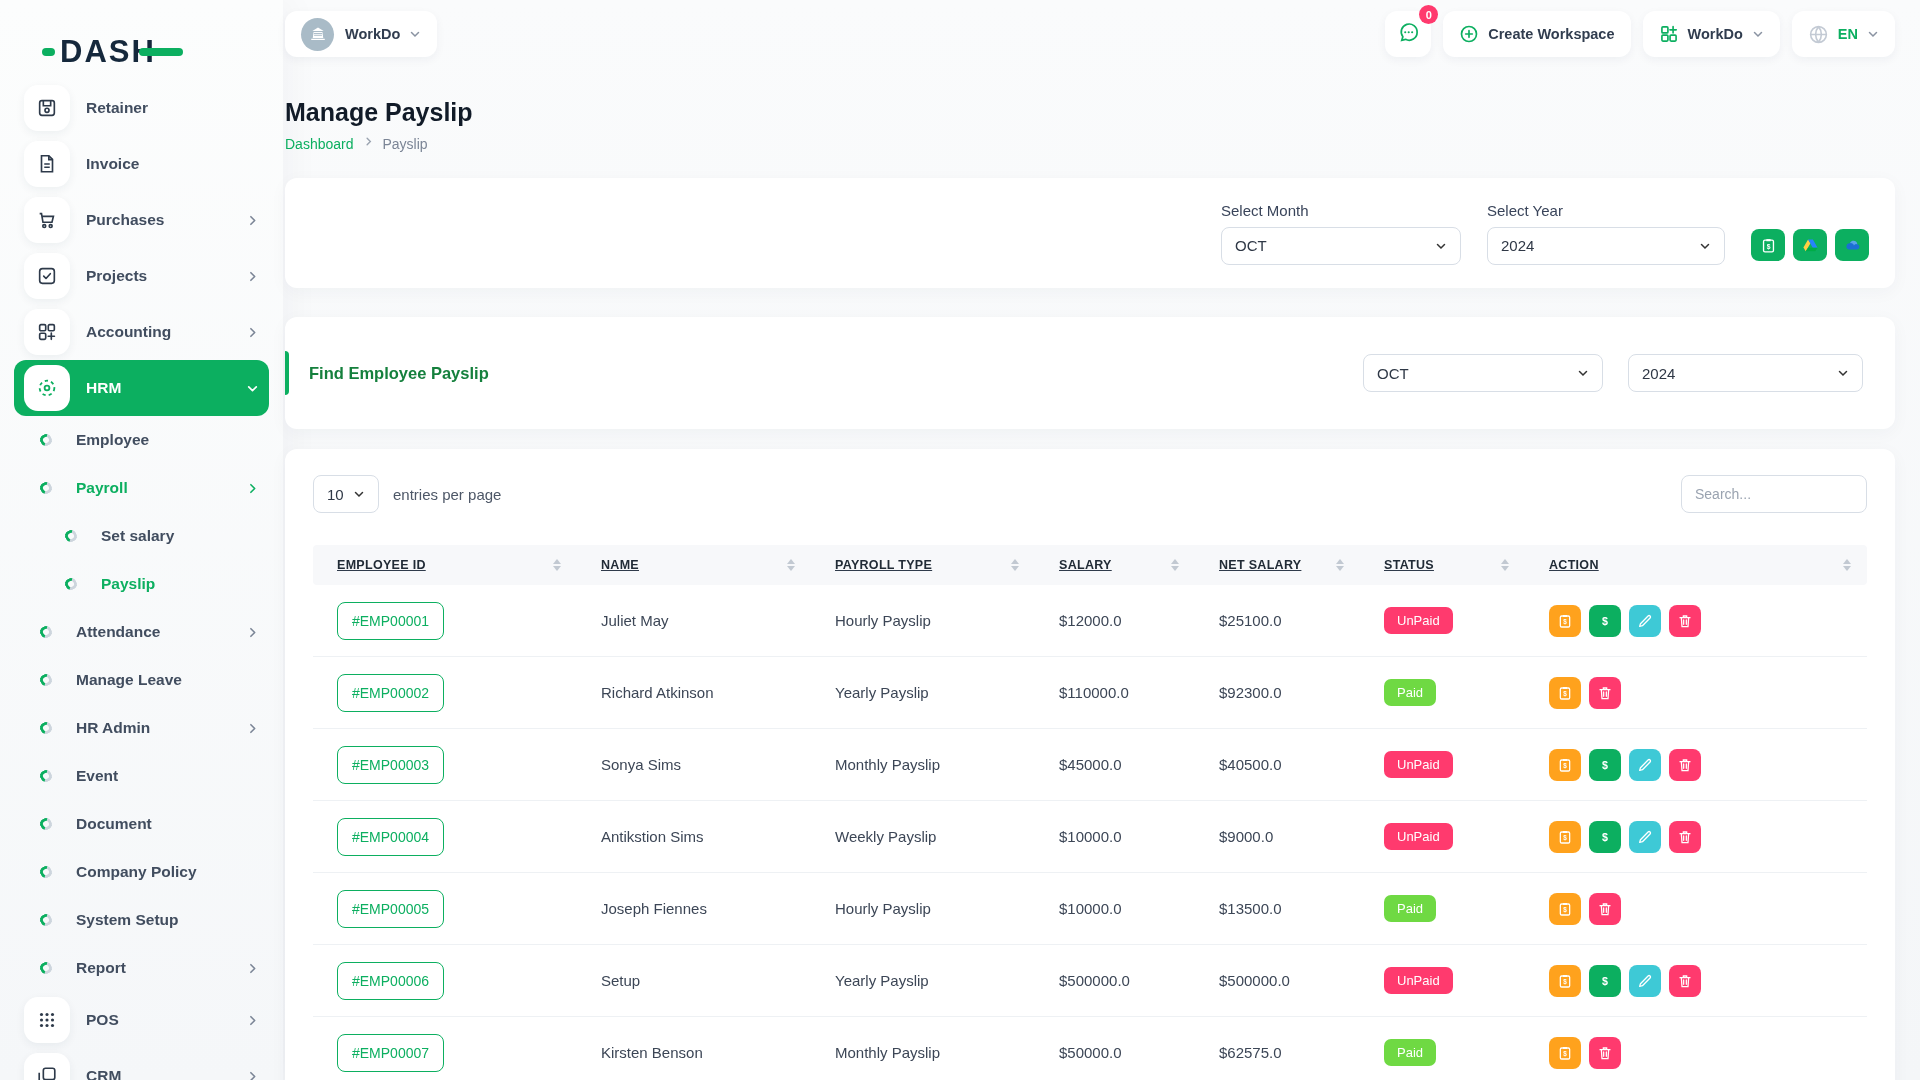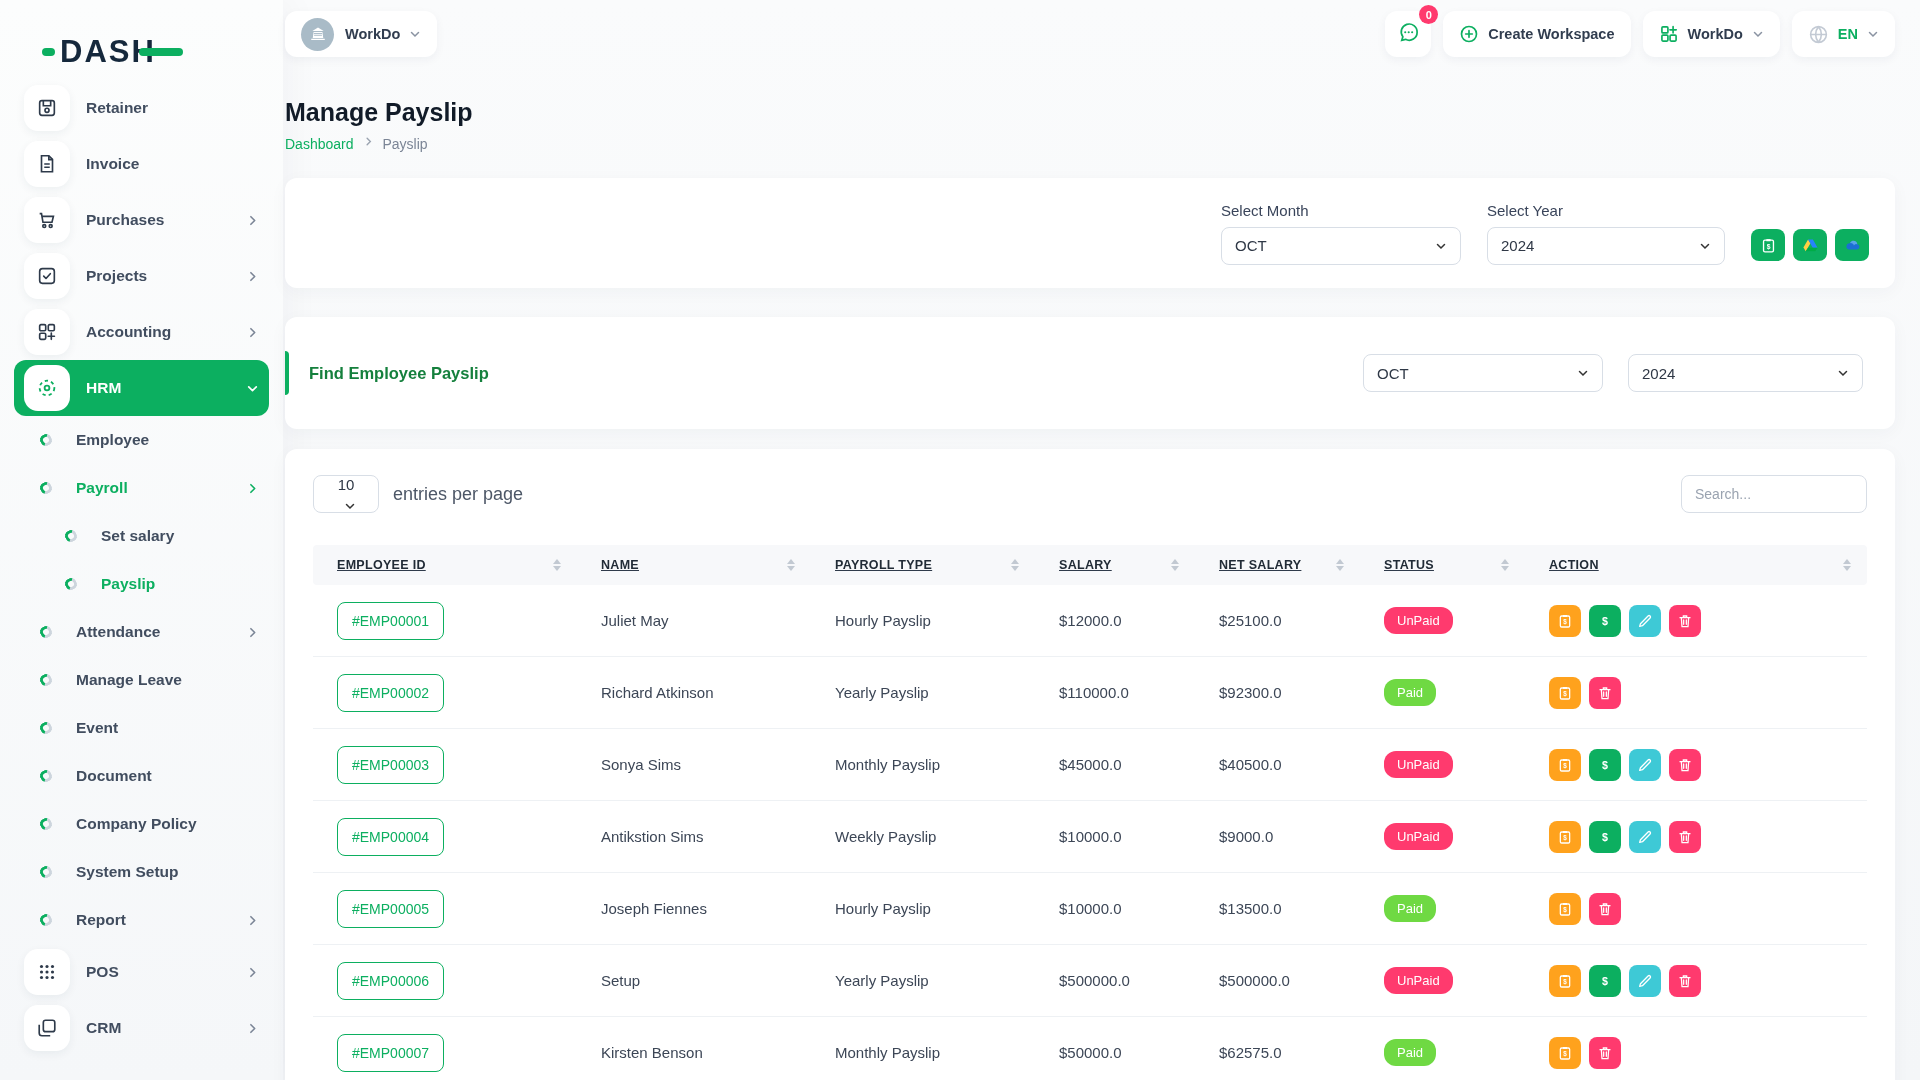--- a/index.html
+++ b/index.html
@@ -103,7 +103,7 @@
 
   .table-card{ margin-top:20px; min-height:660px; padding:26px 28px; }
   .tcontrols{ display:flex; align-items:center; }
-  .sel-entries{ width:66px;flex-direction:column; }
+  .sel-entries{ width:66px; }
   .entries-label{ font-size:18px; color:#4d5767; margin-left:14px; }
   .search{ margin-left:auto; width:186px; height:38px; border:1px solid var(--border);
     border-radius:8px; padding:0 13px; font-size:14px; color:#2f3846; outline:none;

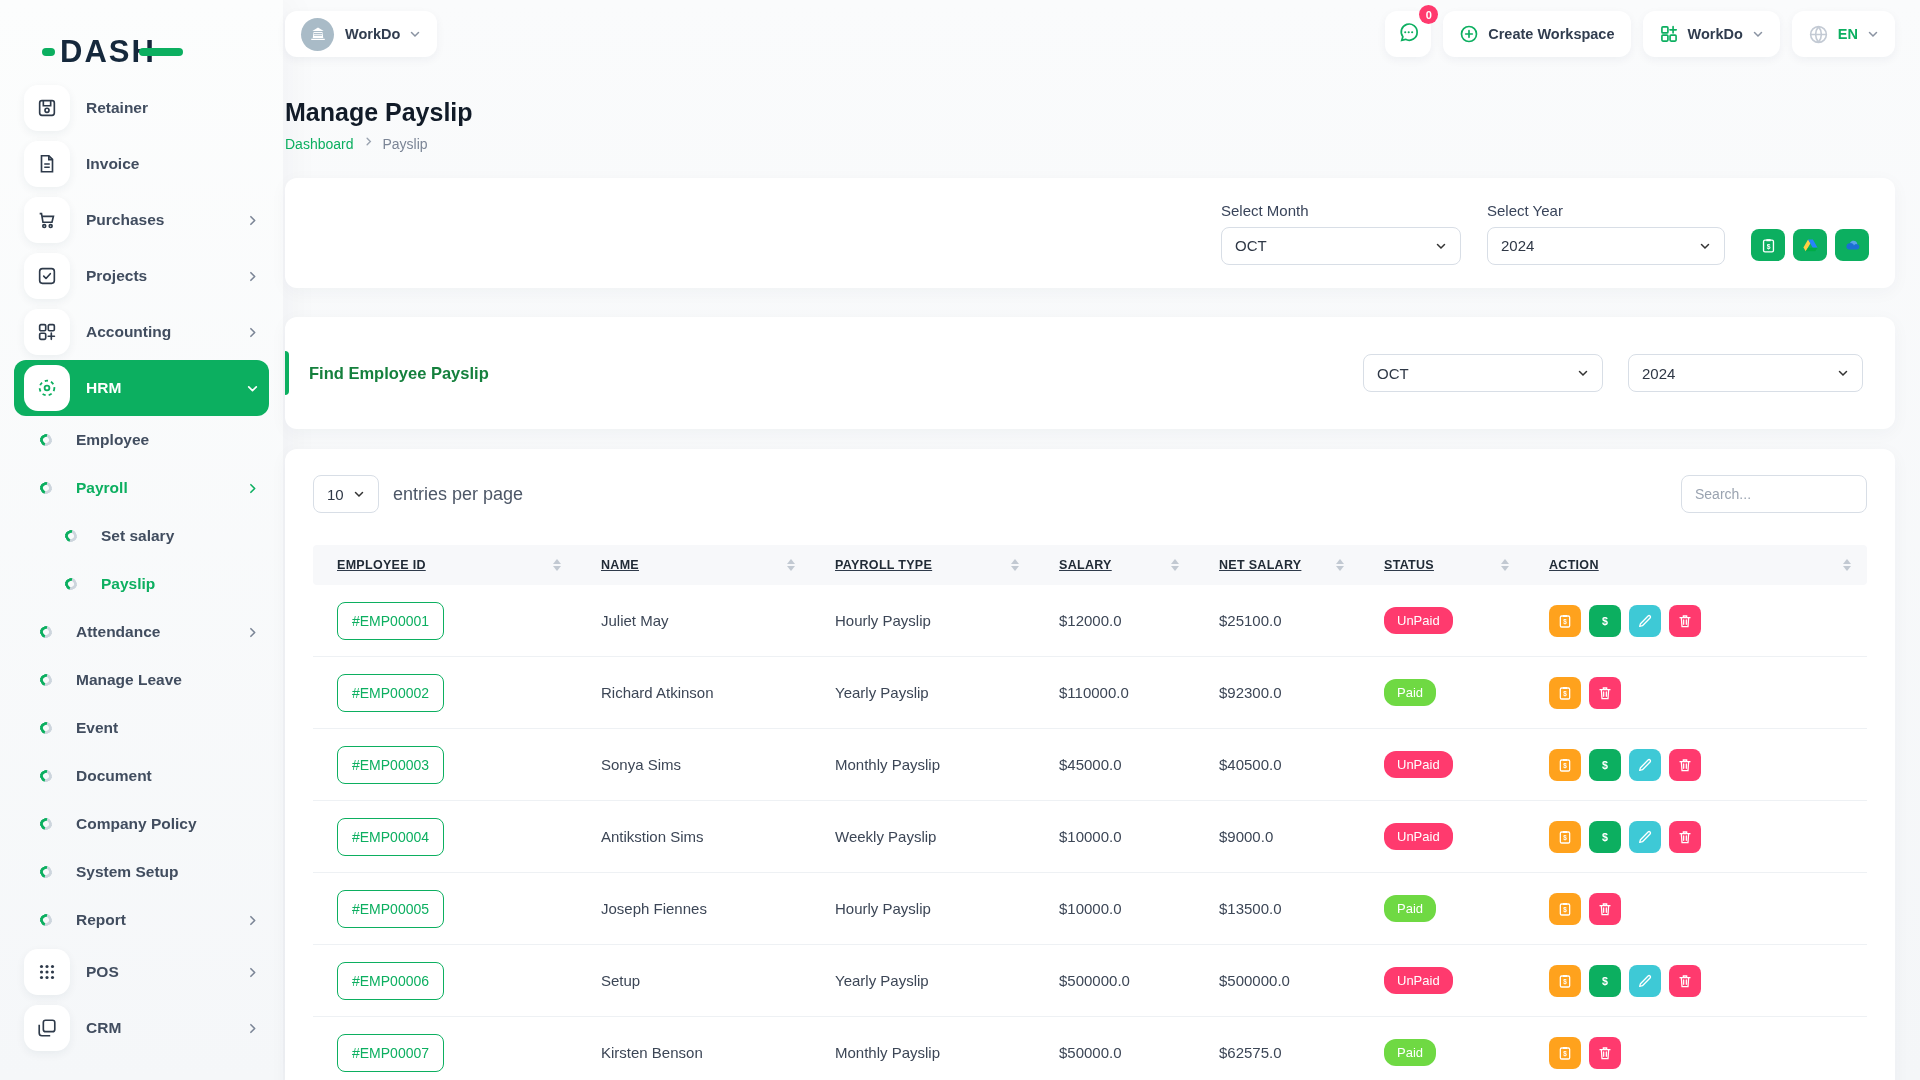--- a/index.html
+++ b/index.html
@@ -104,7 +104,7 @@
   .table-card{ margin-top:20px; min-height:660px; padding:26px 28px; }
   .tcontrols{ display:flex; align-items:center; }
   .sel-entries{ width:66px; }
-  .entries-label{ font-size:18px; color:#4d5767; margin-left:14px; }
+  .entries-label{ font-size:15px; color:#4d5767; margin-left:14px; }
   .search{ margin-left:auto; width:186px; height:38px; border:1px solid var(--border);
     border-radius:8px; padding:0 13px; font-size:14px; color:#2f3846; outline:none;
     font-family:"Liberation Sans",sans-serif; }

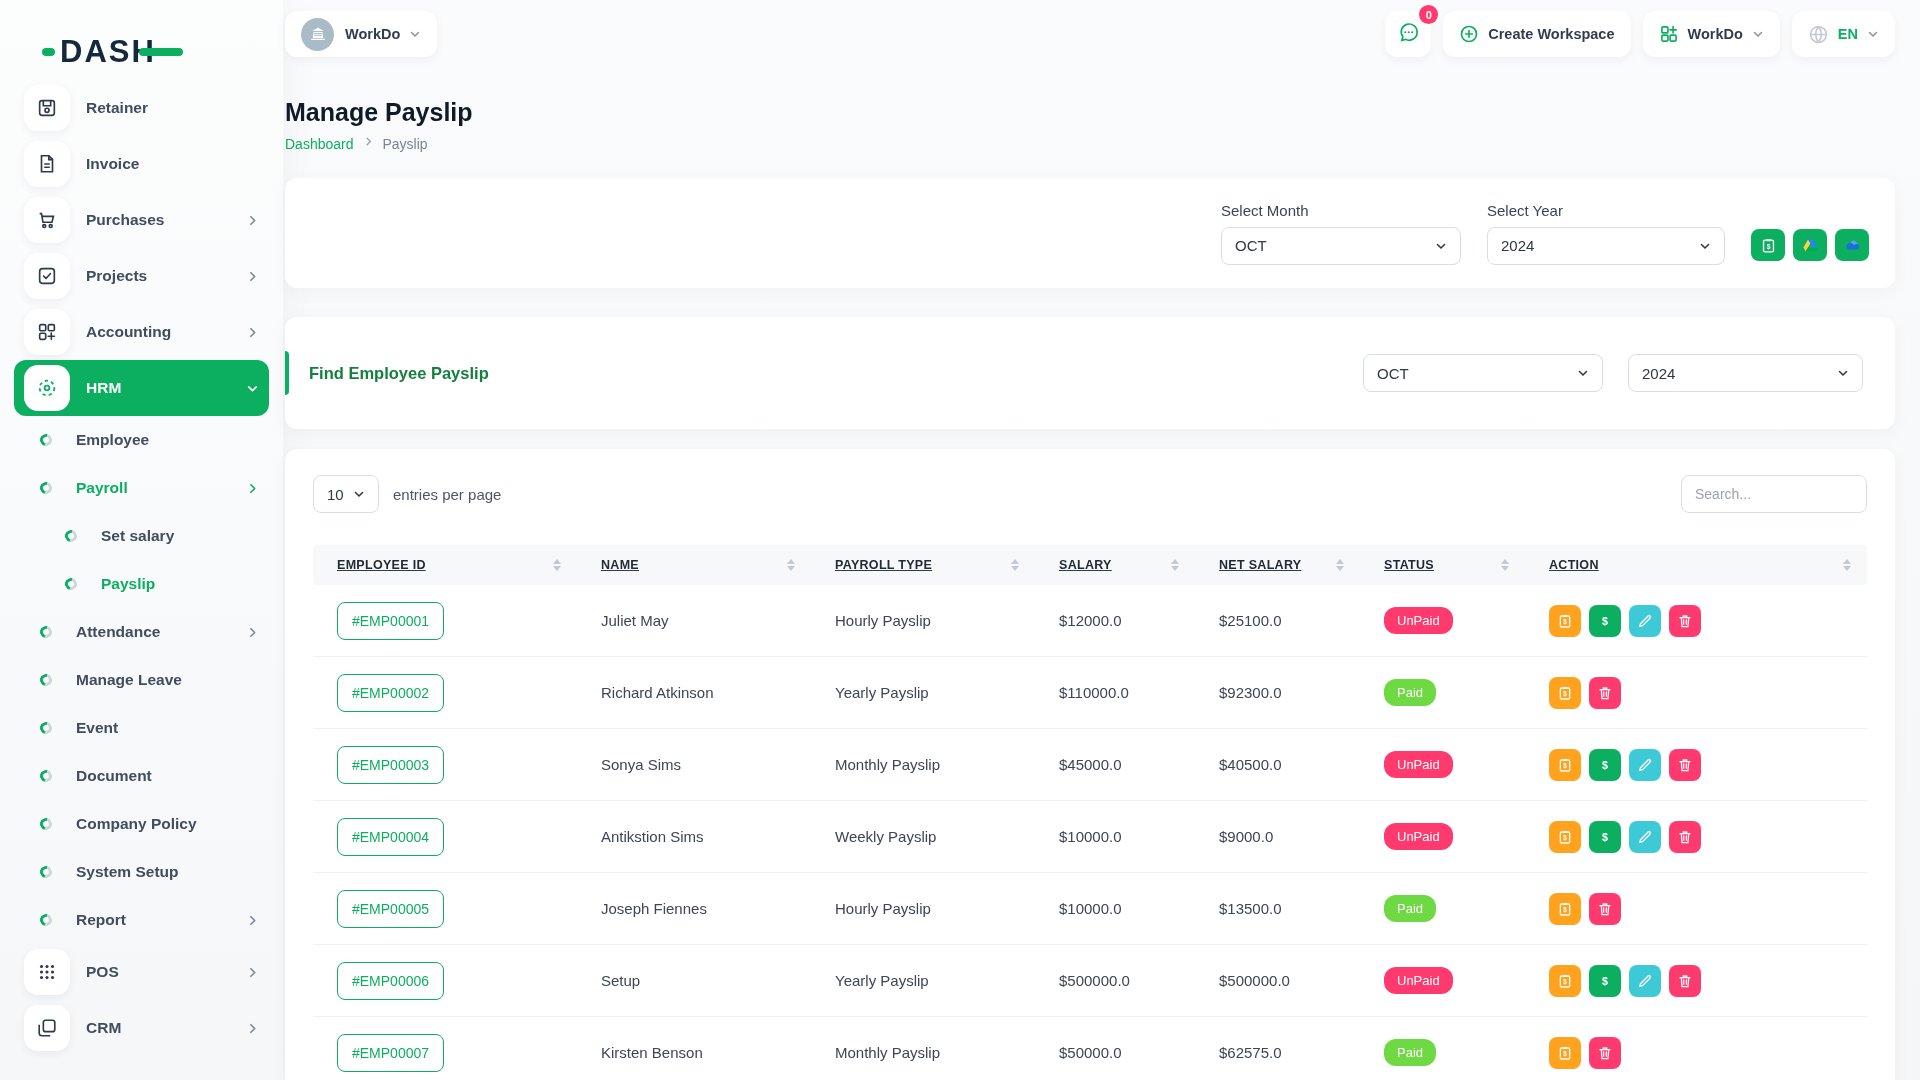--- a/index.html
+++ b/index.html
@@ -120,7 +120,7 @@
   .td{ padding-left:24px; font-size:15px; color:var(--txt); }
   .id-pill{ display:inline-block; border:1px solid var(--green); color:var(--green);
     border-radius:8px; padding:10px 14px; font-size:14px; cursor:pointer; background:#fff; }
-  .badge{ display:inline-block; border-radius:12px; padding:6px 13px; font-size:13px; color:#fff; }
+  .badge{ display:inline-block; border-radius:7px; padding:6px 13px; font-size:13px; color:#fff; }
   .badge-unpaid{ background:var(--pink); }
   .badge-paid{ background:var(--lime); }
   .actions{ display:flex; gap:8px; }

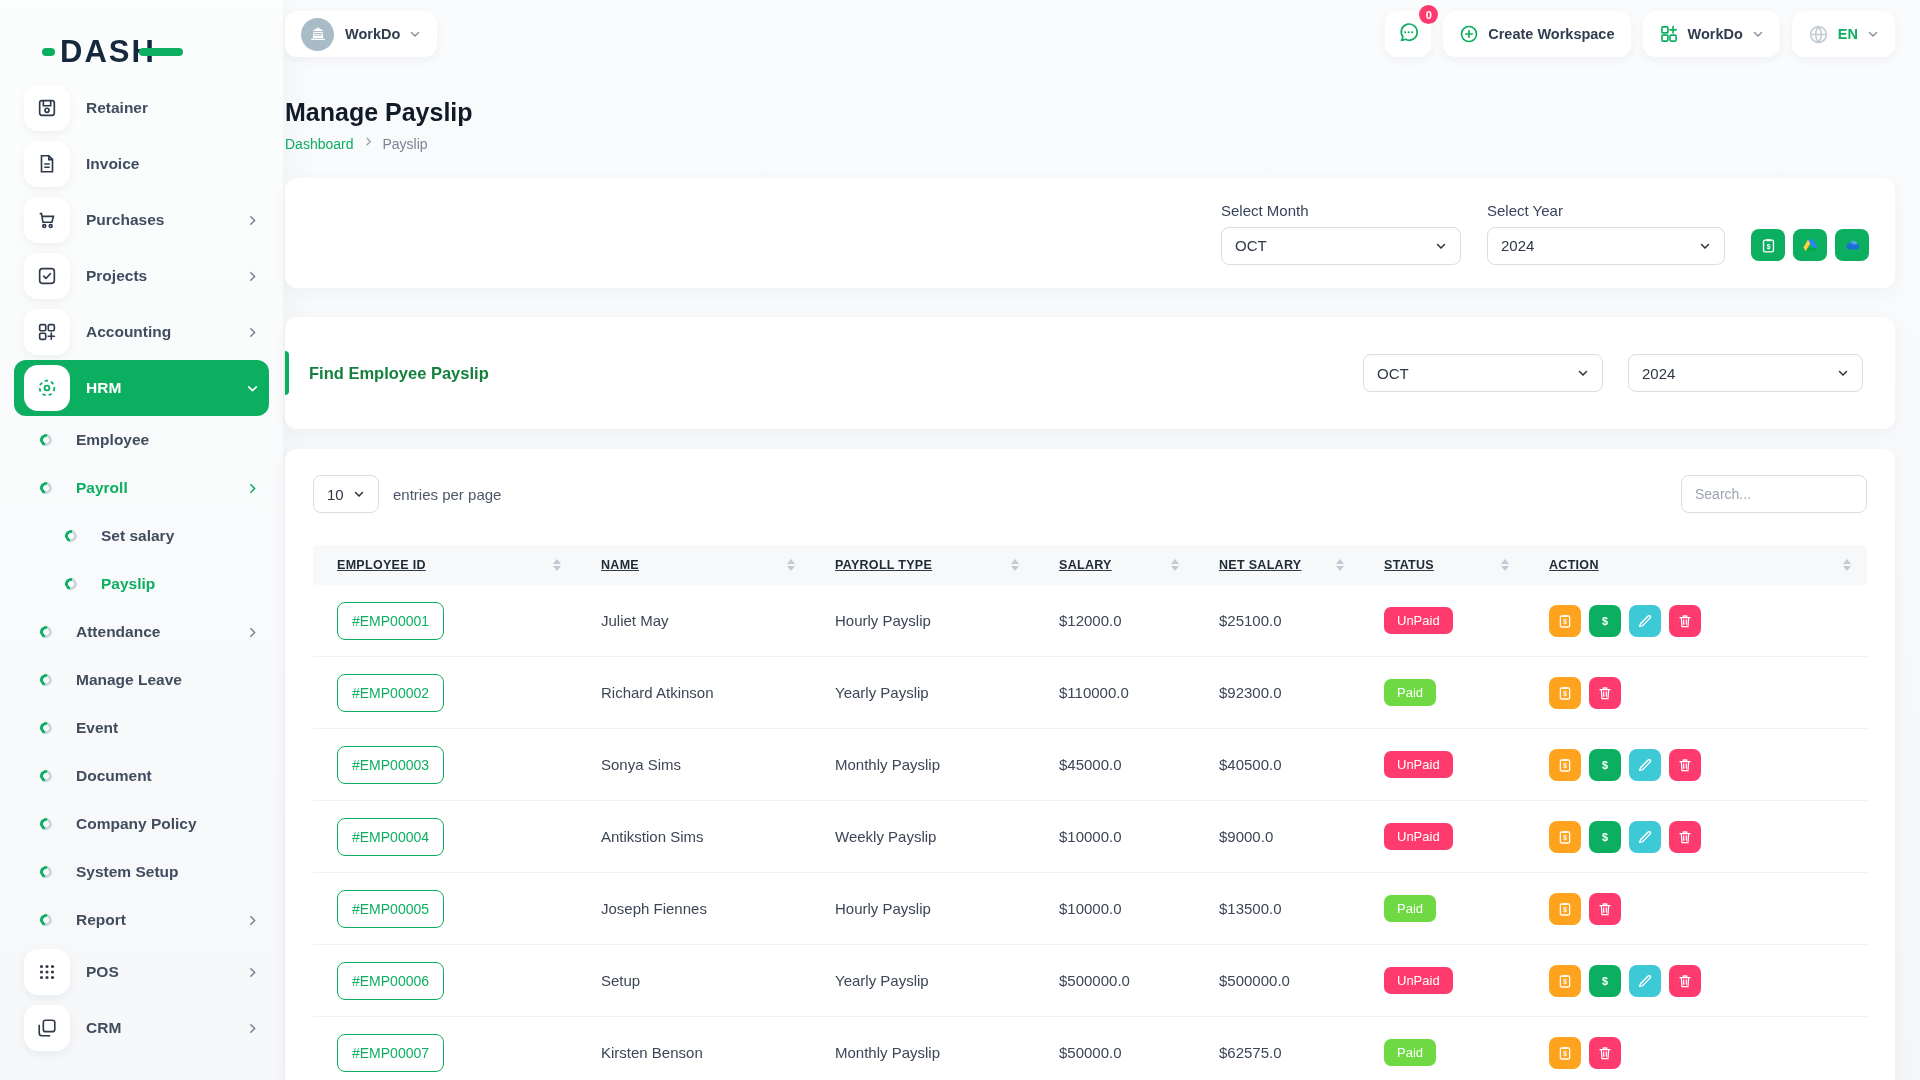--- a/index.html
+++ b/index.html
@@ -253,6 +253,15 @@
       </div>
       <div class="nav-item leaf">
         <span class="ring"></span>
+        <span class="nav-label">HR Admin</span>
+        <span class="nav-chevron">
+          <svg viewBox="0 0 24 24" fill="none" stroke="currentColor" stroke-width="3" stroke-linecap="round" stroke-linejoin="round">
+            <path d="M9 5l7 7-7 7"></path>
+          </svg>
+        </span>
+      </div>
+      <div class="nav-item leaf">
+        <span class="ring"></span>
         <span class="nav-label">Event</span>
       </div>
       <div class="nav-item leaf">

